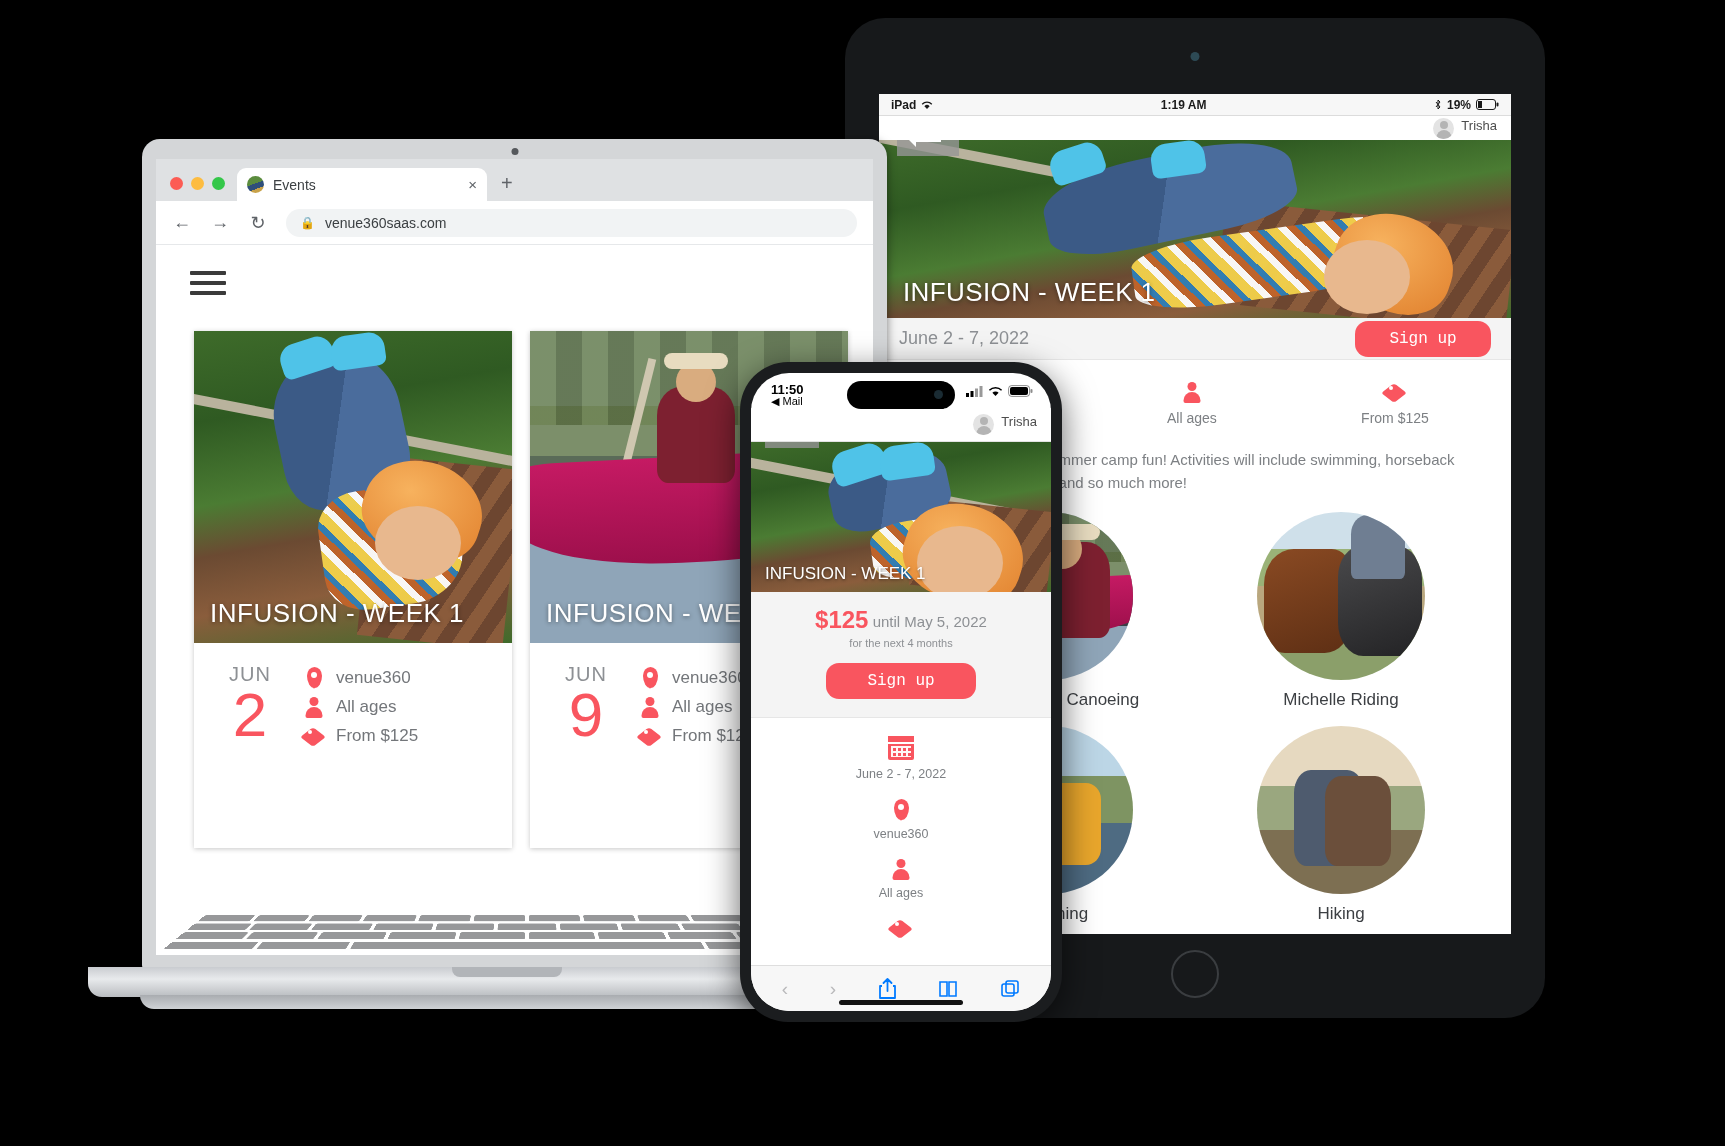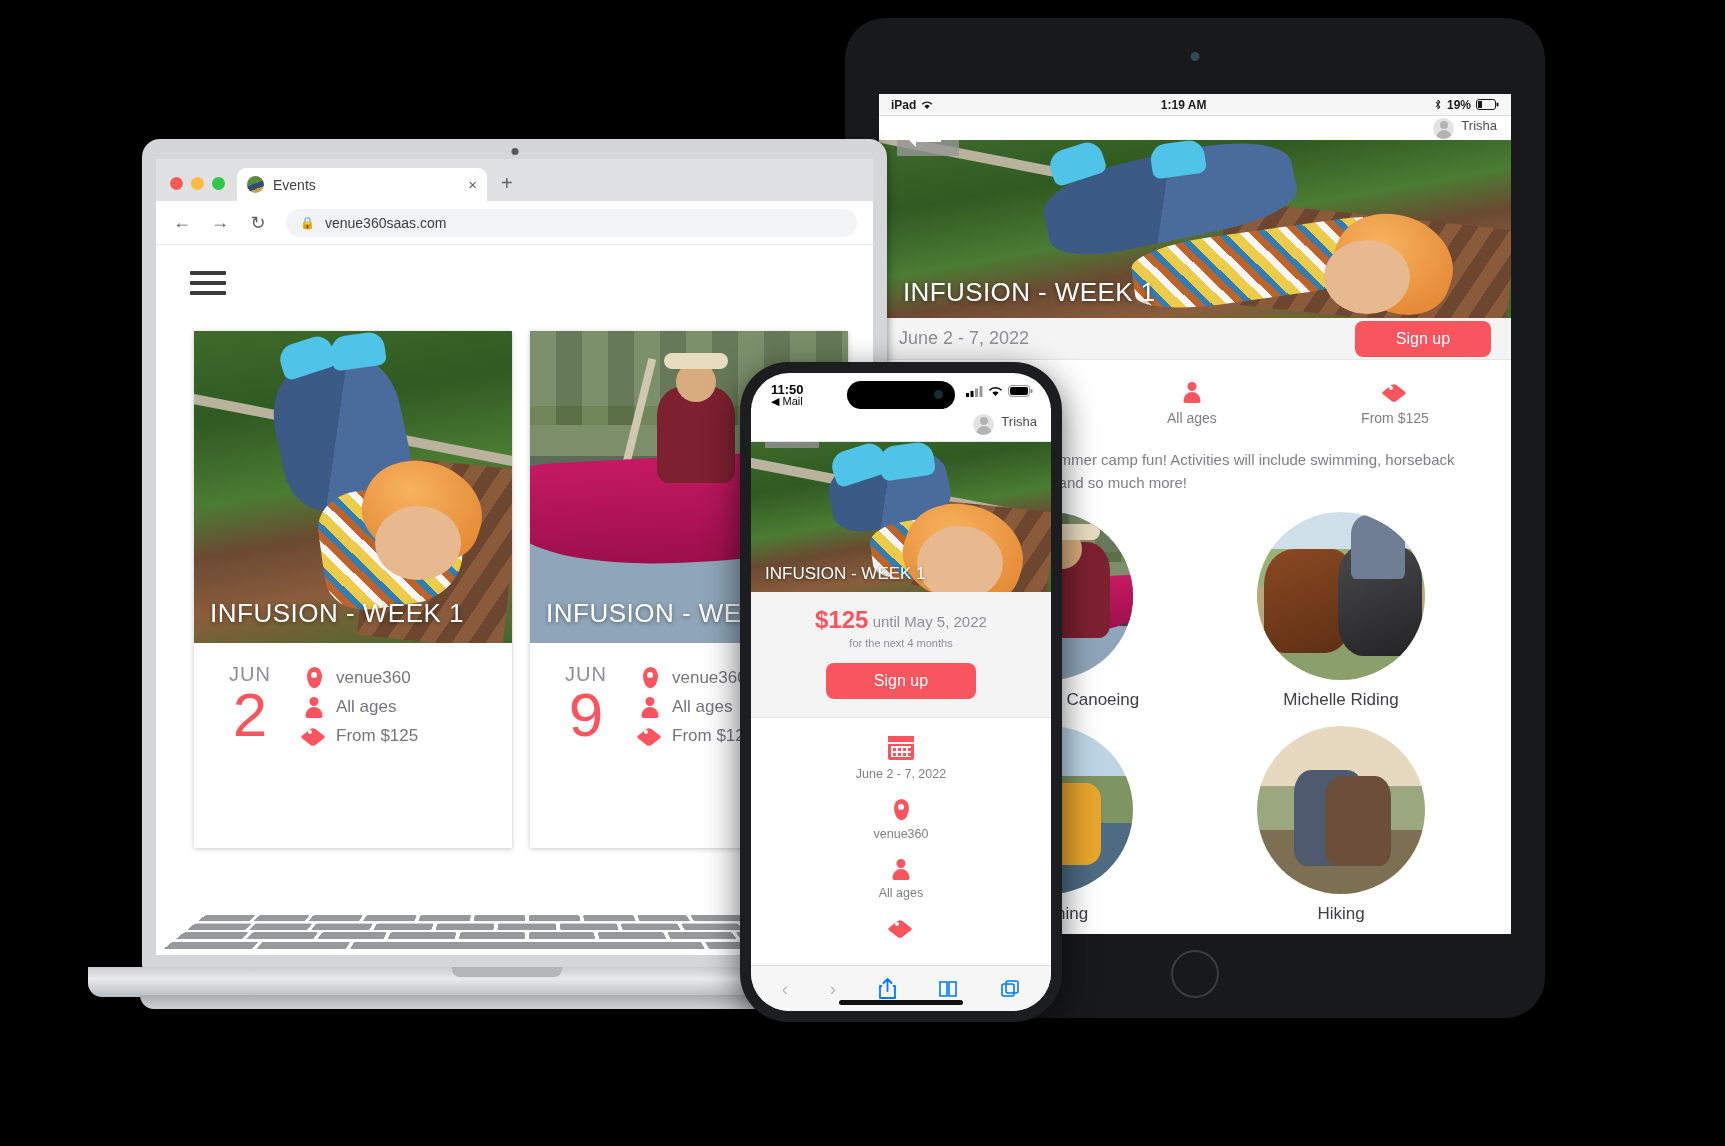--- a/index.html
+++ b/index.html
@@ -150,7 +150,7 @@
   .ph-price-line { font-size: 15px; color: #8d9094; }
   .ph-price-amt { color: #f9555f; font-size: 24px; font-weight: bold; vertical-align: -1px; }
   .ph-sub { font-size: 11px; color: #8d9094; margin-top: 3px; }
-  .btn-signup { background: #f9555f; color: #fff; border: none; border-radius: 8px; font-size: 16px; font-family: Liberation Sans, sans-serif; }
+  .btn-signup { background: #f9555f; color: #fff; border: none; border-radius: 13px; font-size: 16px; font-family: Liberation Mono, monospace; }
   .ph-signup { width: 150px; height: 36px; margin-top: 14px; }
   .ph-details { flex: 1; padding: 18px 0; text-align: center; background: #fff; overflow: hidden; }
   .ph-det { margin-bottom: 18px; }

